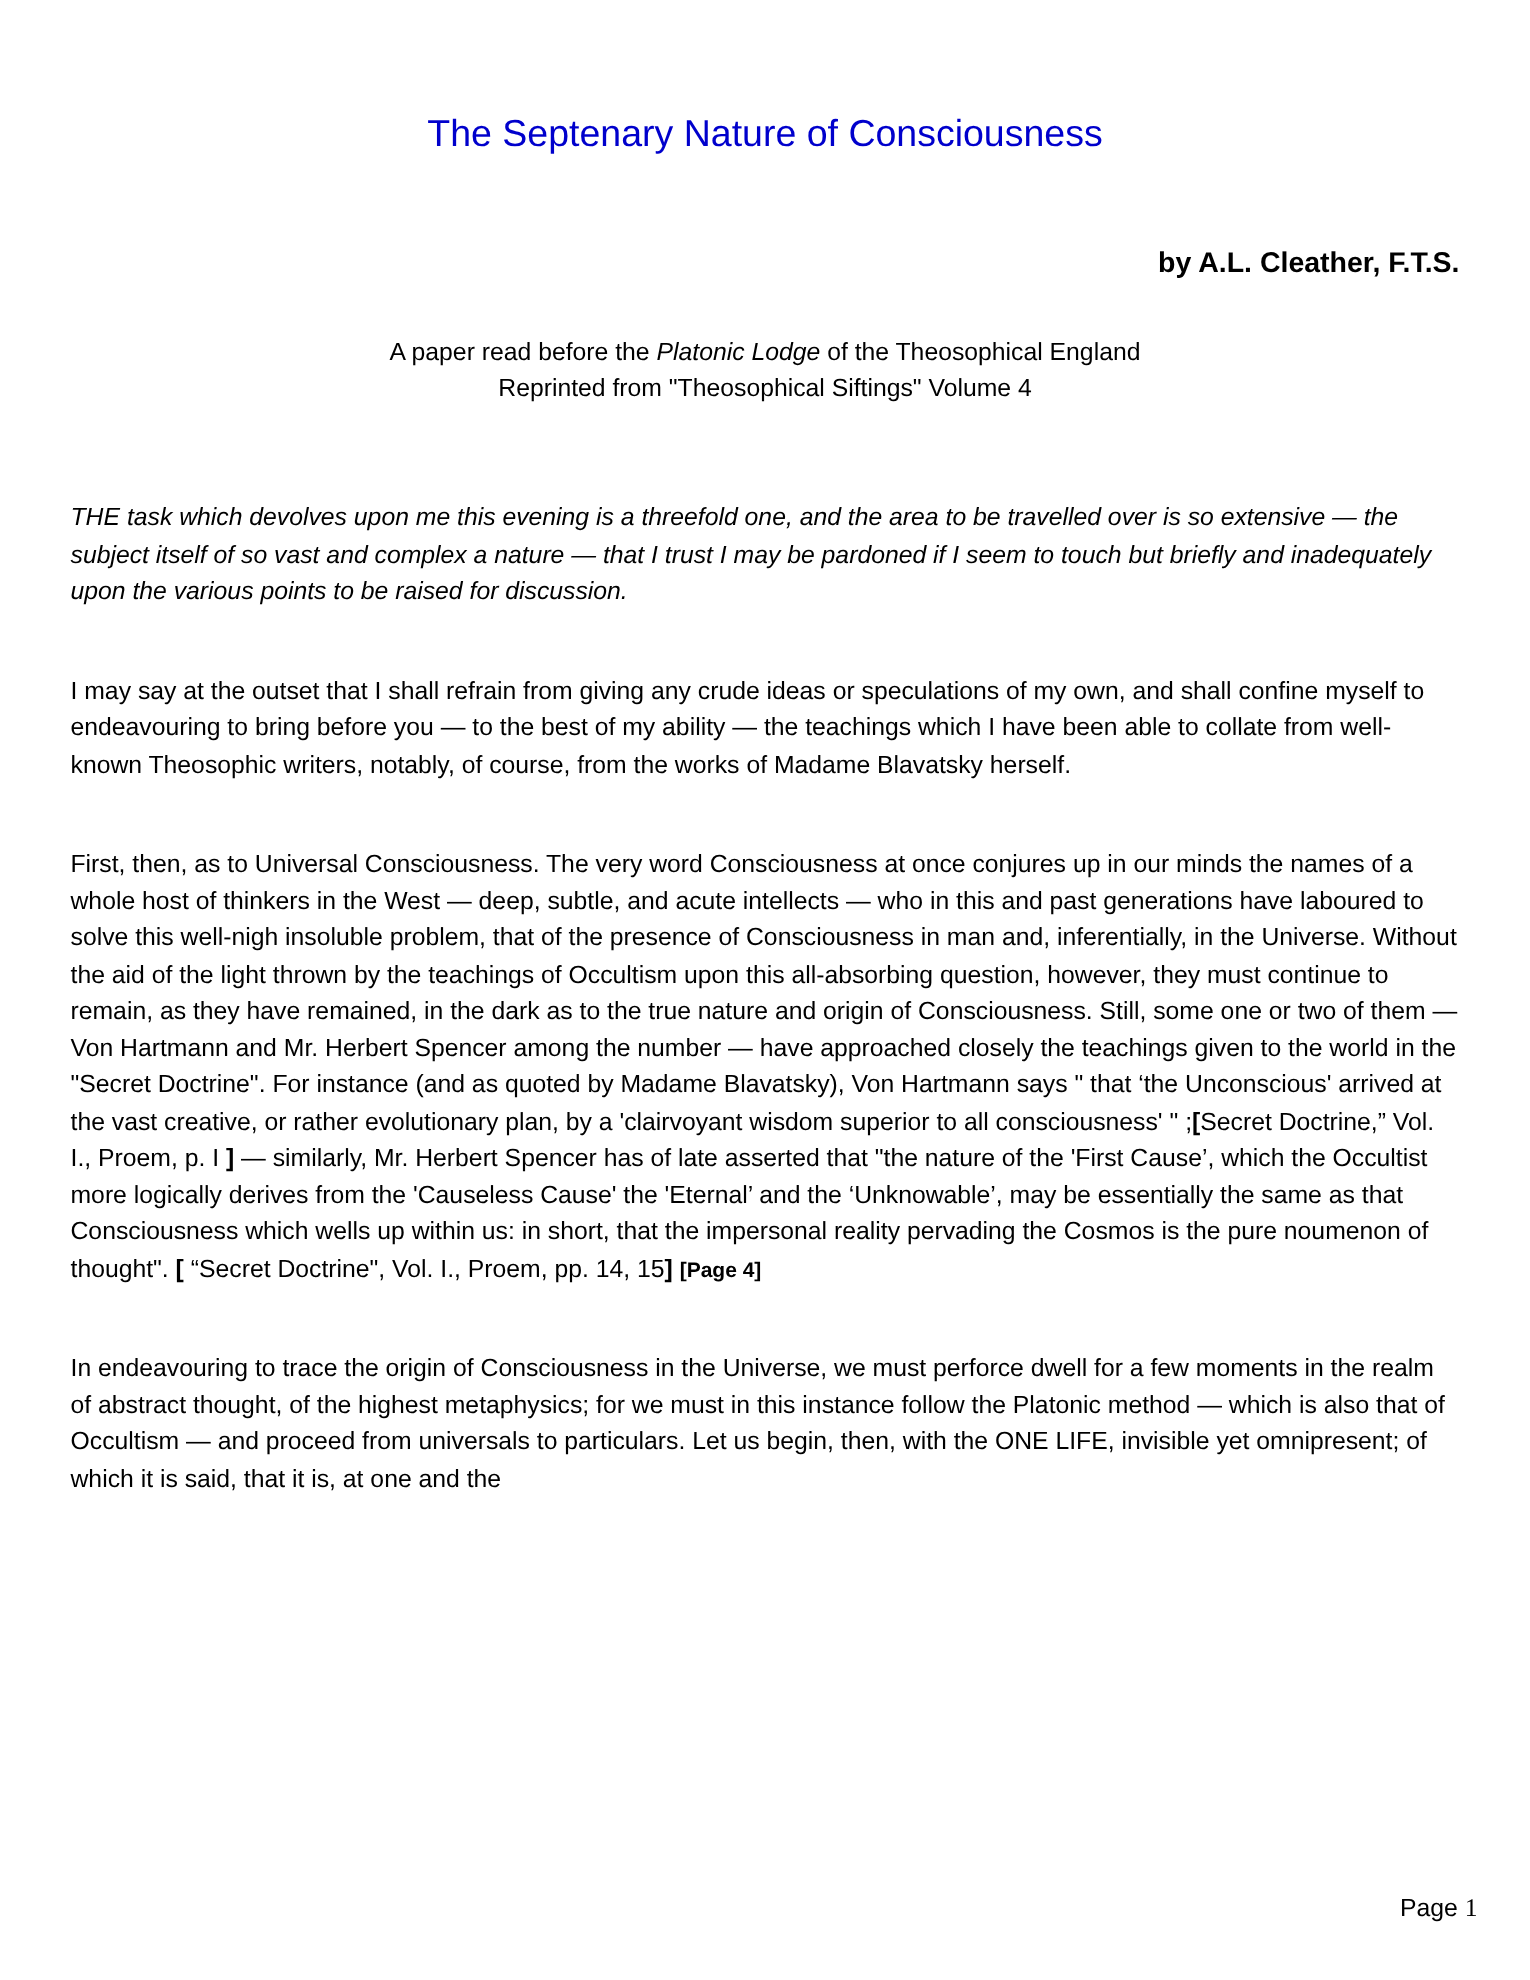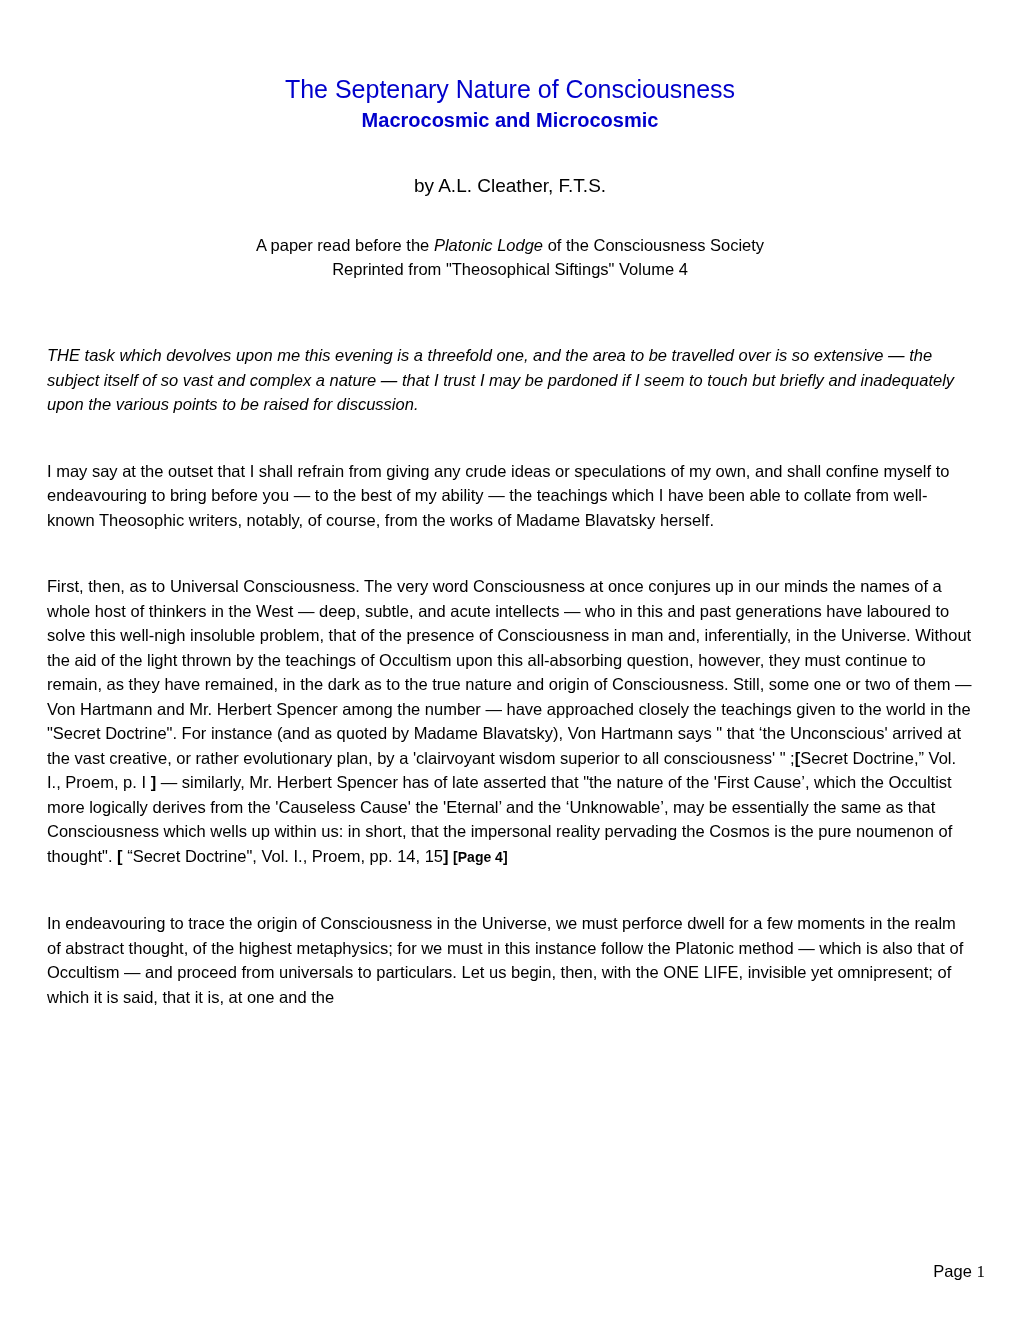--- a/index.html
+++ b/index.html
@@ -95,7 +95,6 @@
 
 
   <h1 class="title">The Septenary Nature of Consciousness</h1>
-  <h2 class="subtitle">Macrocosmic and Microcosmic</h2>
 
   <div class="byline">by A.L. Cleather, F.T.S.</div>
 

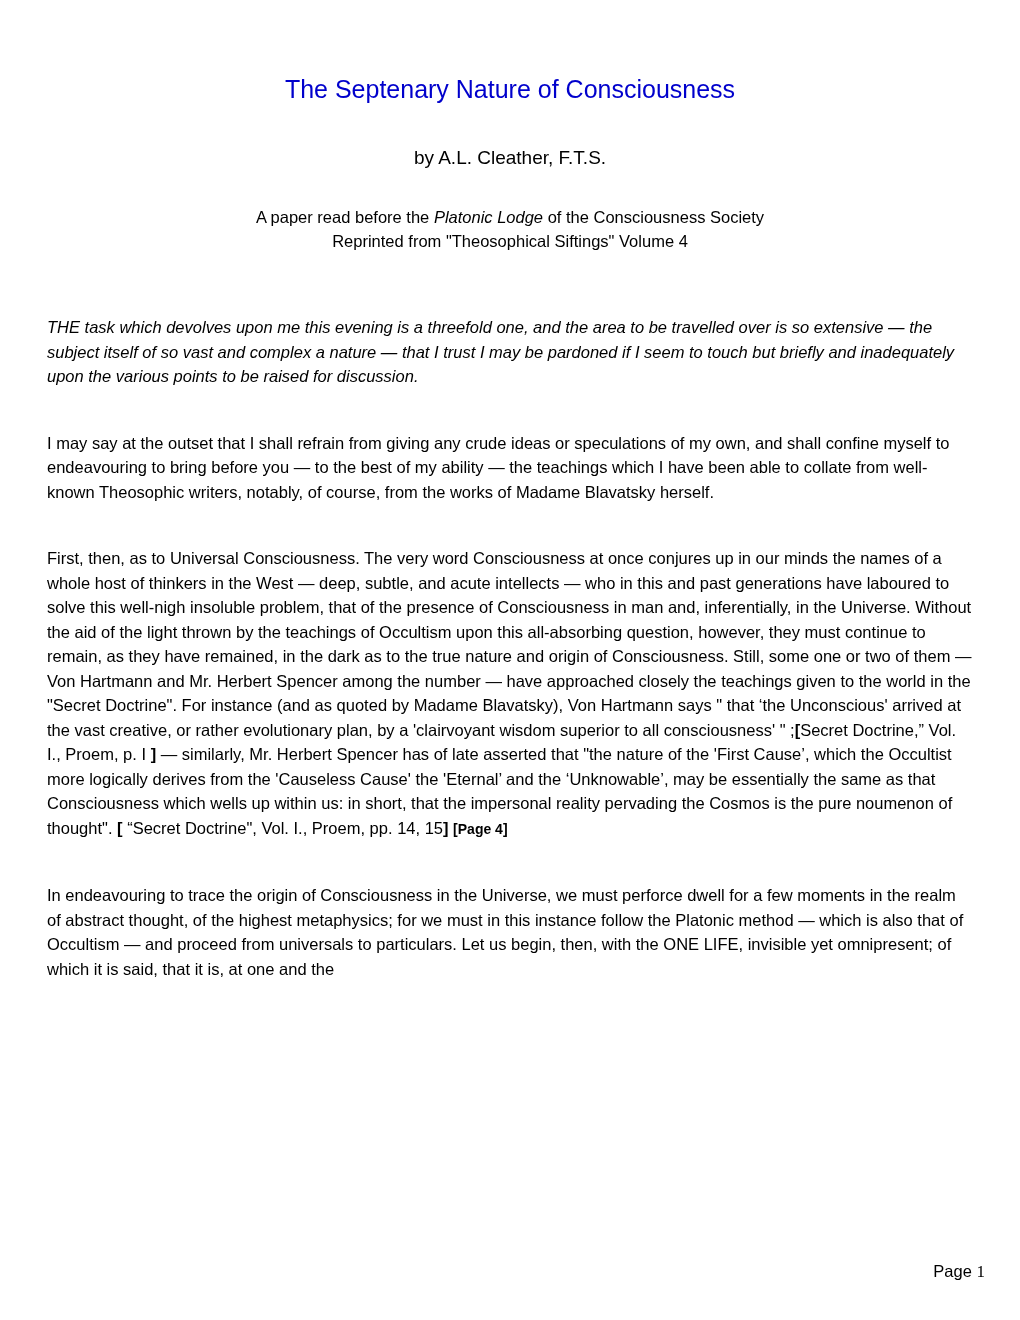--- a/index.html
+++ b/index.html
@@ -47,10 +47,10 @@
     line-height: 24px;
   }
   .byline {
-    margin-top: 42px;
-    text-align: center;
+    margin-top: 60px;
+    text-align: right;
     font-size: 19px;
-    font-weight: normal;
+    font-weight: bold;
     line-height: 23px;
   }
   .imprint {

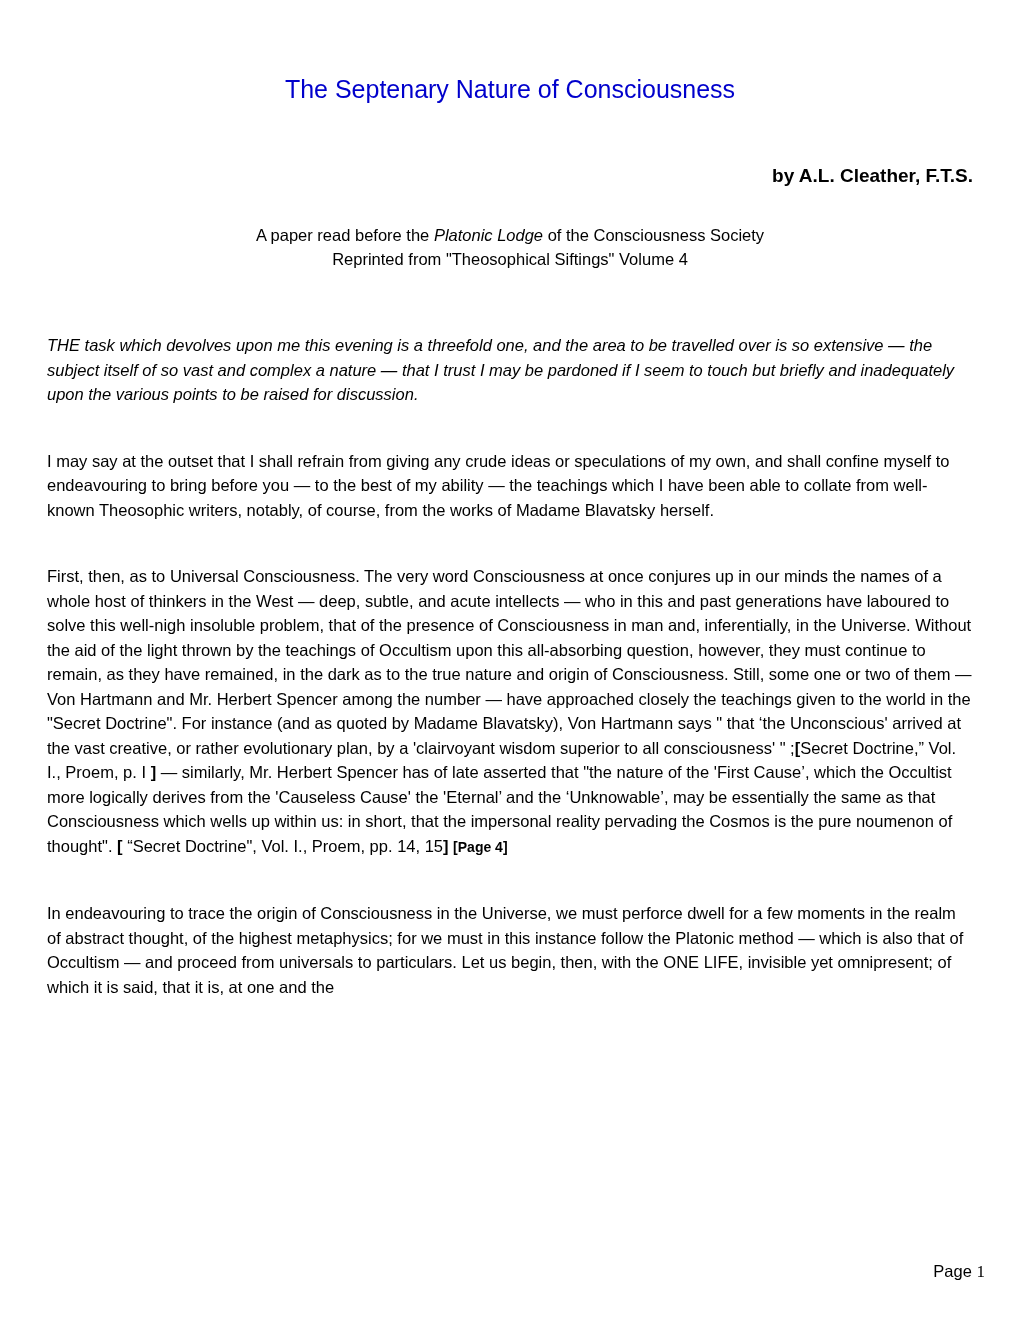--- a/index.html
+++ b/index.html
@@ -99,7 +99,7 @@
   <div class="byline">by A.L. Cleather, F.T.S.</div>
 
   <div class="imprint">
-    <div><span>A paper read before the </span><span class="run-italic">Platonic Lodge</span><span> of the Consciousness Society</span></div>
+    <div><span>A paper read before the </span><span class="run-italic">Platonic Lodge</span><span> of the Theosophical England</span></div>
     <div>Reprinted from "Theosophical Siftings" Volume 4</div>
   </div>
 

